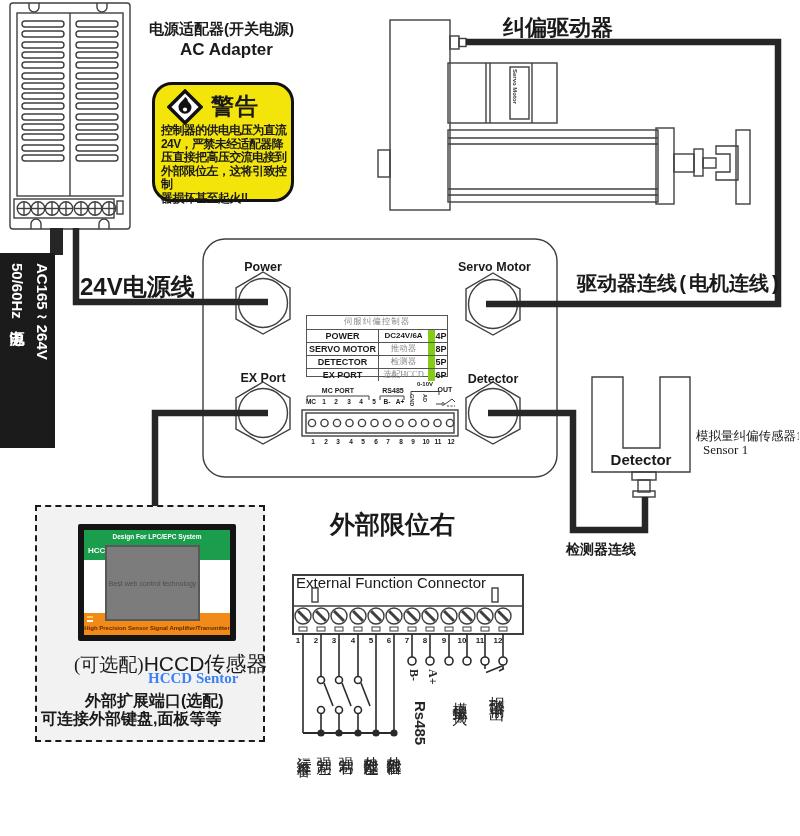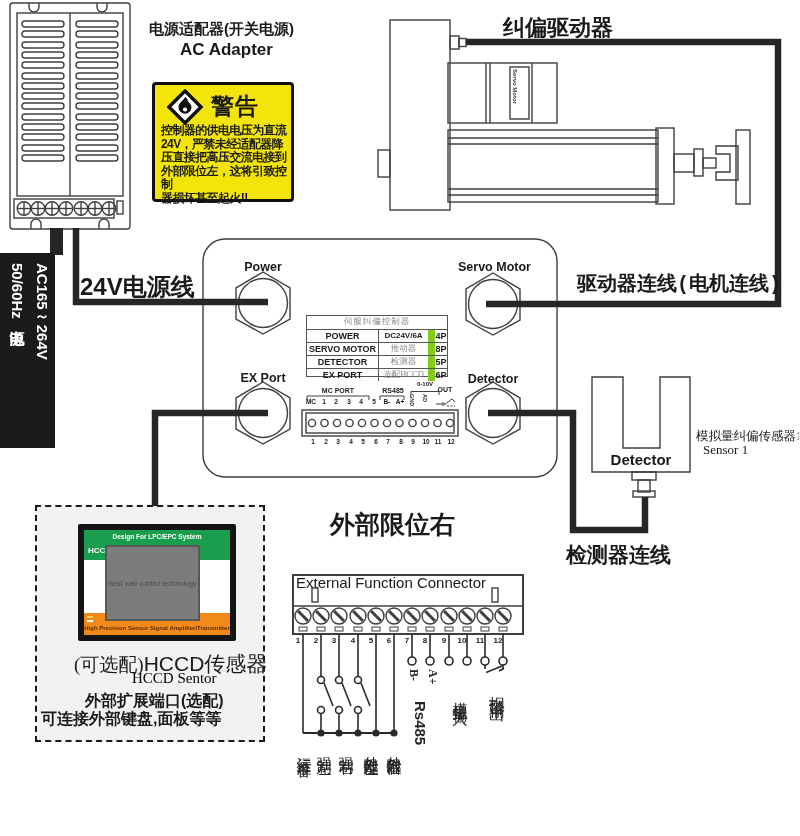--- a/index.html
+++ b/index.html
@@ -14,7 +14,7 @@
          font-family:"Liberation Serif",serif;color:#252525;}
   
   .warnbox{position:absolute;left:152px;top:82px;width:136px;height:114px;
-           background:#f3e50a;border:3px solid #111;border-radius:4px;}
+           background:#f3e50a;border:3px solid #111;border-radius:20px;}
   .warnlines{position:absolute;left:6px;top:39px;width:126px;
              font-size:12px;font-weight:bold;line-height:13.5px;letter-spacing:-0.6px;}
   

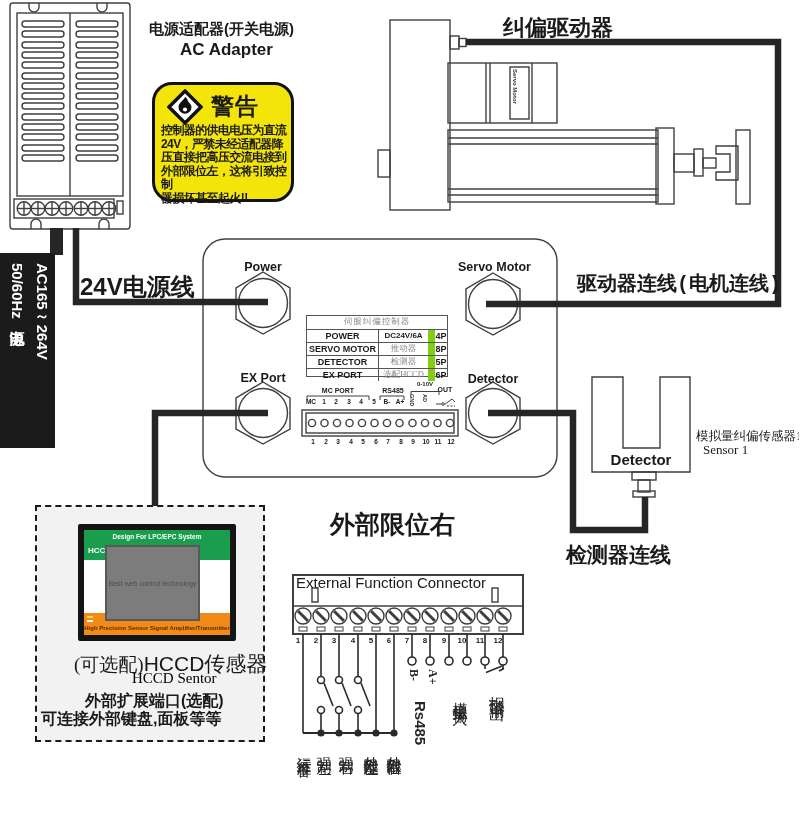--- a/index.html
+++ b/index.html
@@ -344,7 +344,7 @@
 
   <div class="lbl b" style="left:80px;top:271px;font-size:24px;">24V电源线</div>
   <div class="lbl b" style="left:577px;top:270px;font-size:20px;font-family:Liberation Mono, monospace;">驱动器连线(电机连线)</div>
-  <div class="lbl b" style="left:566px;top:541px;font-size:21px;">检测器连线</div>
+  <div class="lbl b" style="left:566px;top:541px;font-size:14px;">检测器连线</div>
 
   <div class="lbl b ctr" style="left:232px;top:260px;width:62px;font-size:12.5px;">Power</div>
   <div class="lbl b ctr" style="left:458px;top:260px;width:70px;font-size:12.5px;">Servo Motor</div>

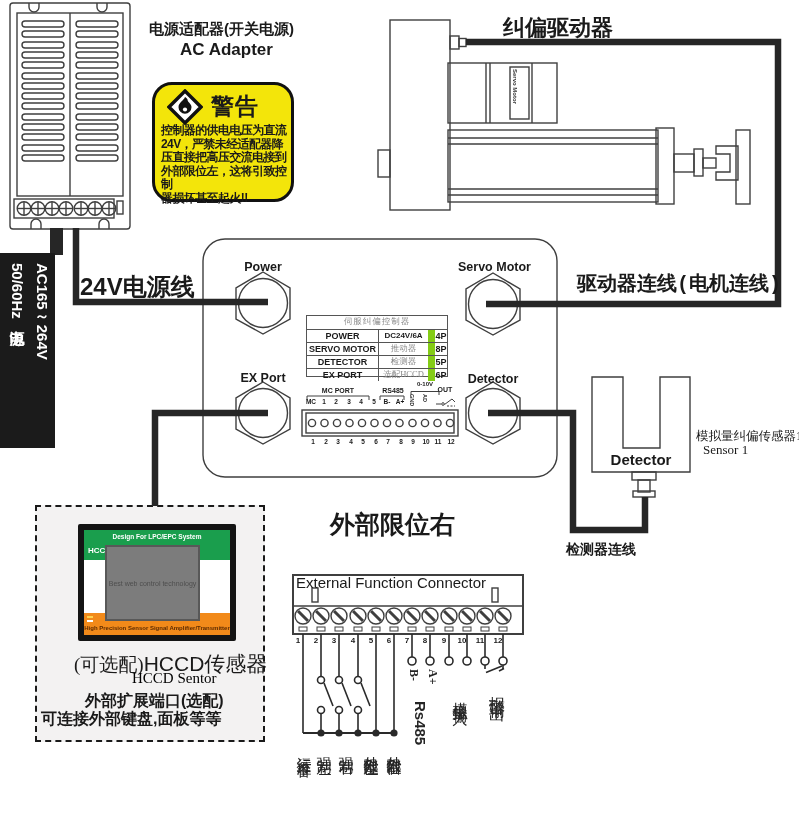--- a/index.html
+++ b/index.html
@@ -427,7 +427,7 @@
   <div class="lbl" style="left:74px;top:650px;font-size:19px;">
     <span class="ser">(可选配)</span><span style="font-size:21px;">HCCD传感器</span>
   </div>
-  <div class="lbl ser" style="left:132px;top:670px;font-size:15px;color:#000000;">HCCD  Sentor</div>
+  <div class="lbl ser" style="left:148px;top:670px;font-size:15px;color:#3b82f6;font-weight:bold;">HCCD  Sentor</div>
   <div class="lbl b" style="left:85px;top:691px;font-size:16px;">外部扩展端口(选配)</div>
   <div class="lbl b" style="left:41px;top:709px;font-size:16px;">可连接外部键盘,面板等等</div>
 

